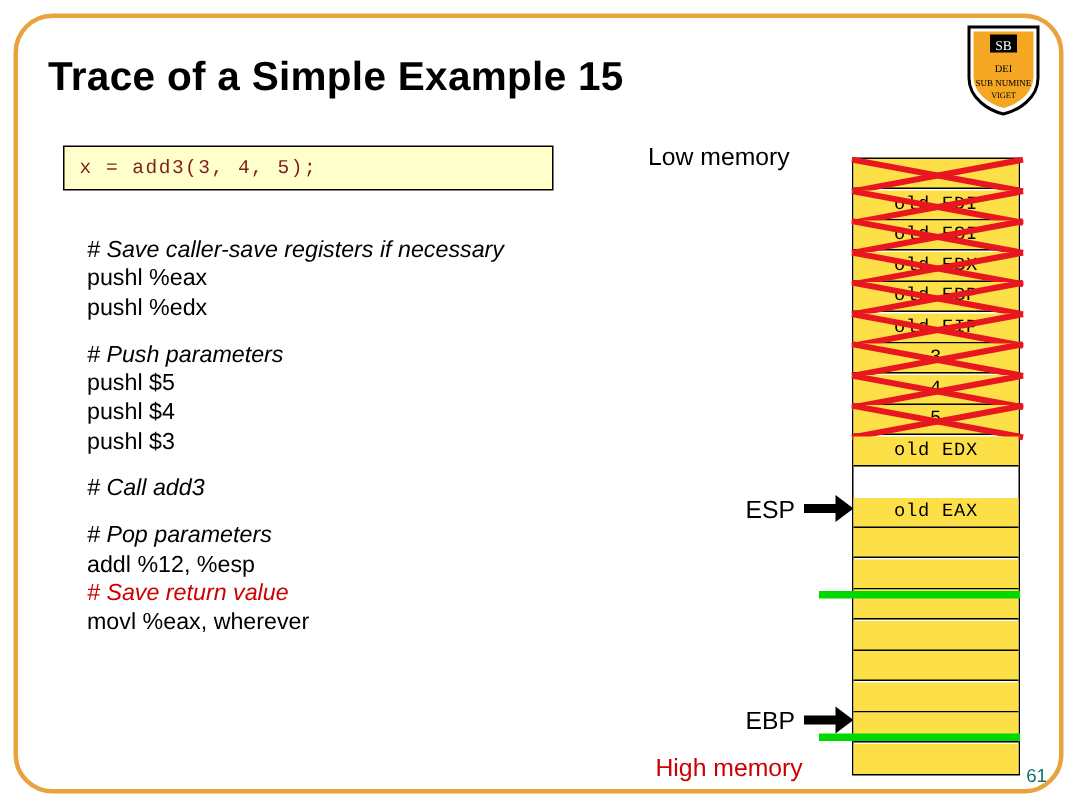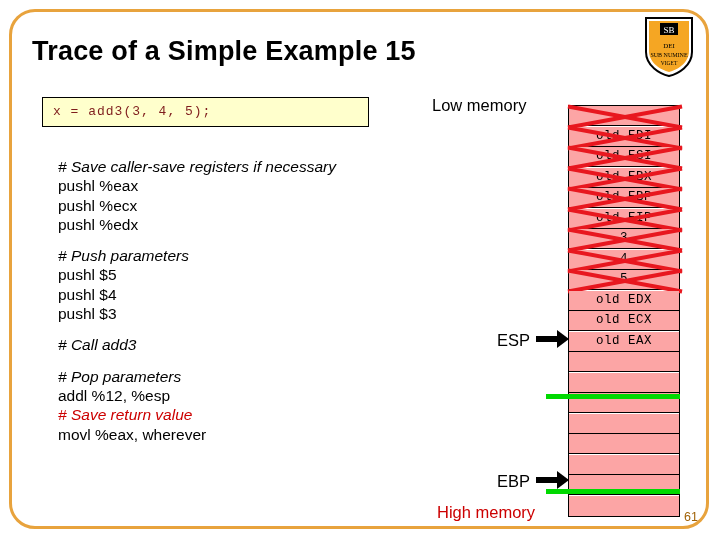--- a/index.html
+++ b/index.html
@@ -164,7 +164,6 @@
 <div class="asm">
     <div class="cmt"># Save caller-save registers if necessary</div>
     <div>pushl %eax</div>
-    <div>pushl %ecx</div>
     <div>pushl %edx</div>
     <div class="cmt"># Push parameters</div>
     <div>pushl $5</div>

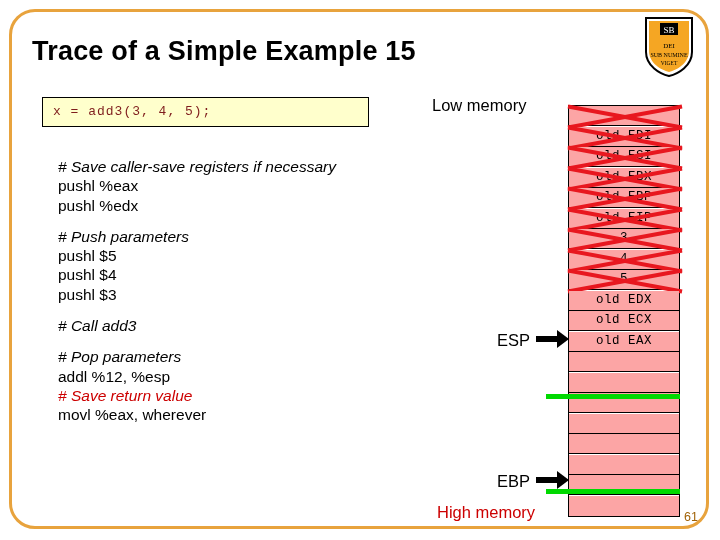--- a/index.html
+++ b/index.html
@@ -87,7 +87,7 @@
     height:20px;
     border-bottom:1px solid #000000;
     box-sizing:border-box;
-    background:#fca5a5;
+    background:#fde047;
     font-family:"Liberation Mono", monospace;
     font-size:12.5px;
     color:#000000;

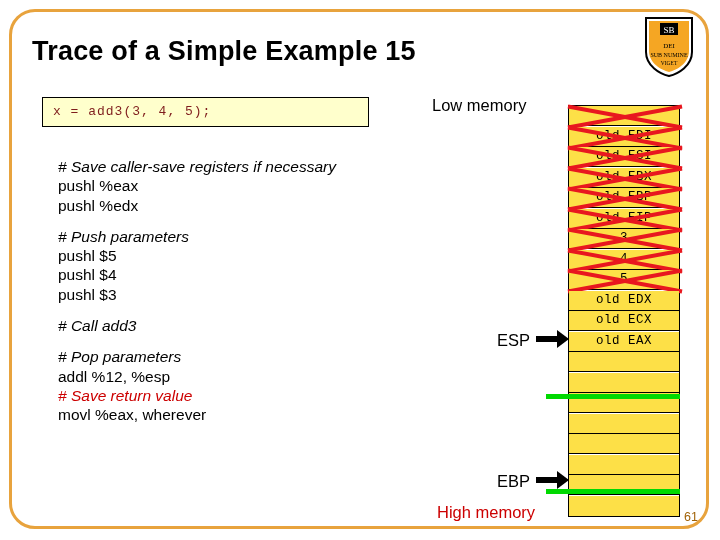--- a/index.html
+++ b/index.html
@@ -204,7 +204,6 @@
     <div class="cell" style="top: 164px;">5</div>
     <div class="xmark" style="top: 164px;"></div>
     <div class="cell" style="top: 184.5px;">old EDX</div>
-    <div class="cell" style="top: 205px;">old ECX</div>
     <div class="cell" style="top: 225.5px;">old EAX</div>
     <div class="cell" style="top: 246px;"></div>
     <div class="cell" style="top: 266.5px;"></div>

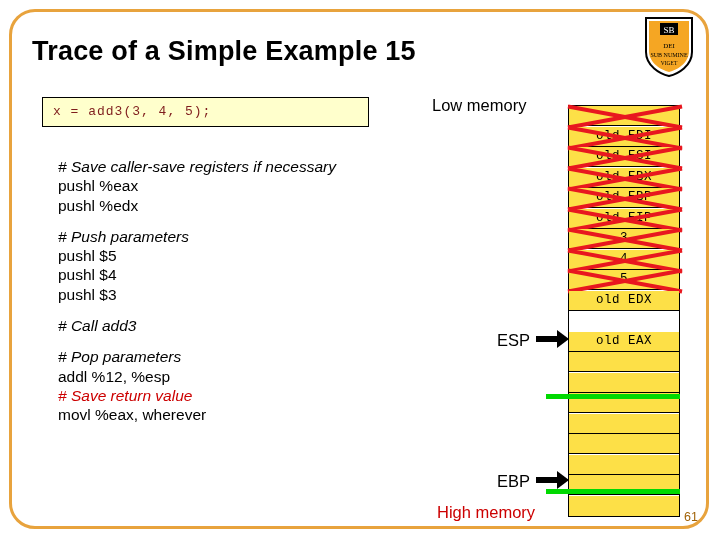--- a/index.html
+++ b/index.html
@@ -136,7 +136,7 @@
     position:absolute;
     right:22px;bottom:16px;
     font-size:12.5px;
-    color:#a16207;
+    color:#0f766e;
     margin-top:46px;
   }
 </style>

